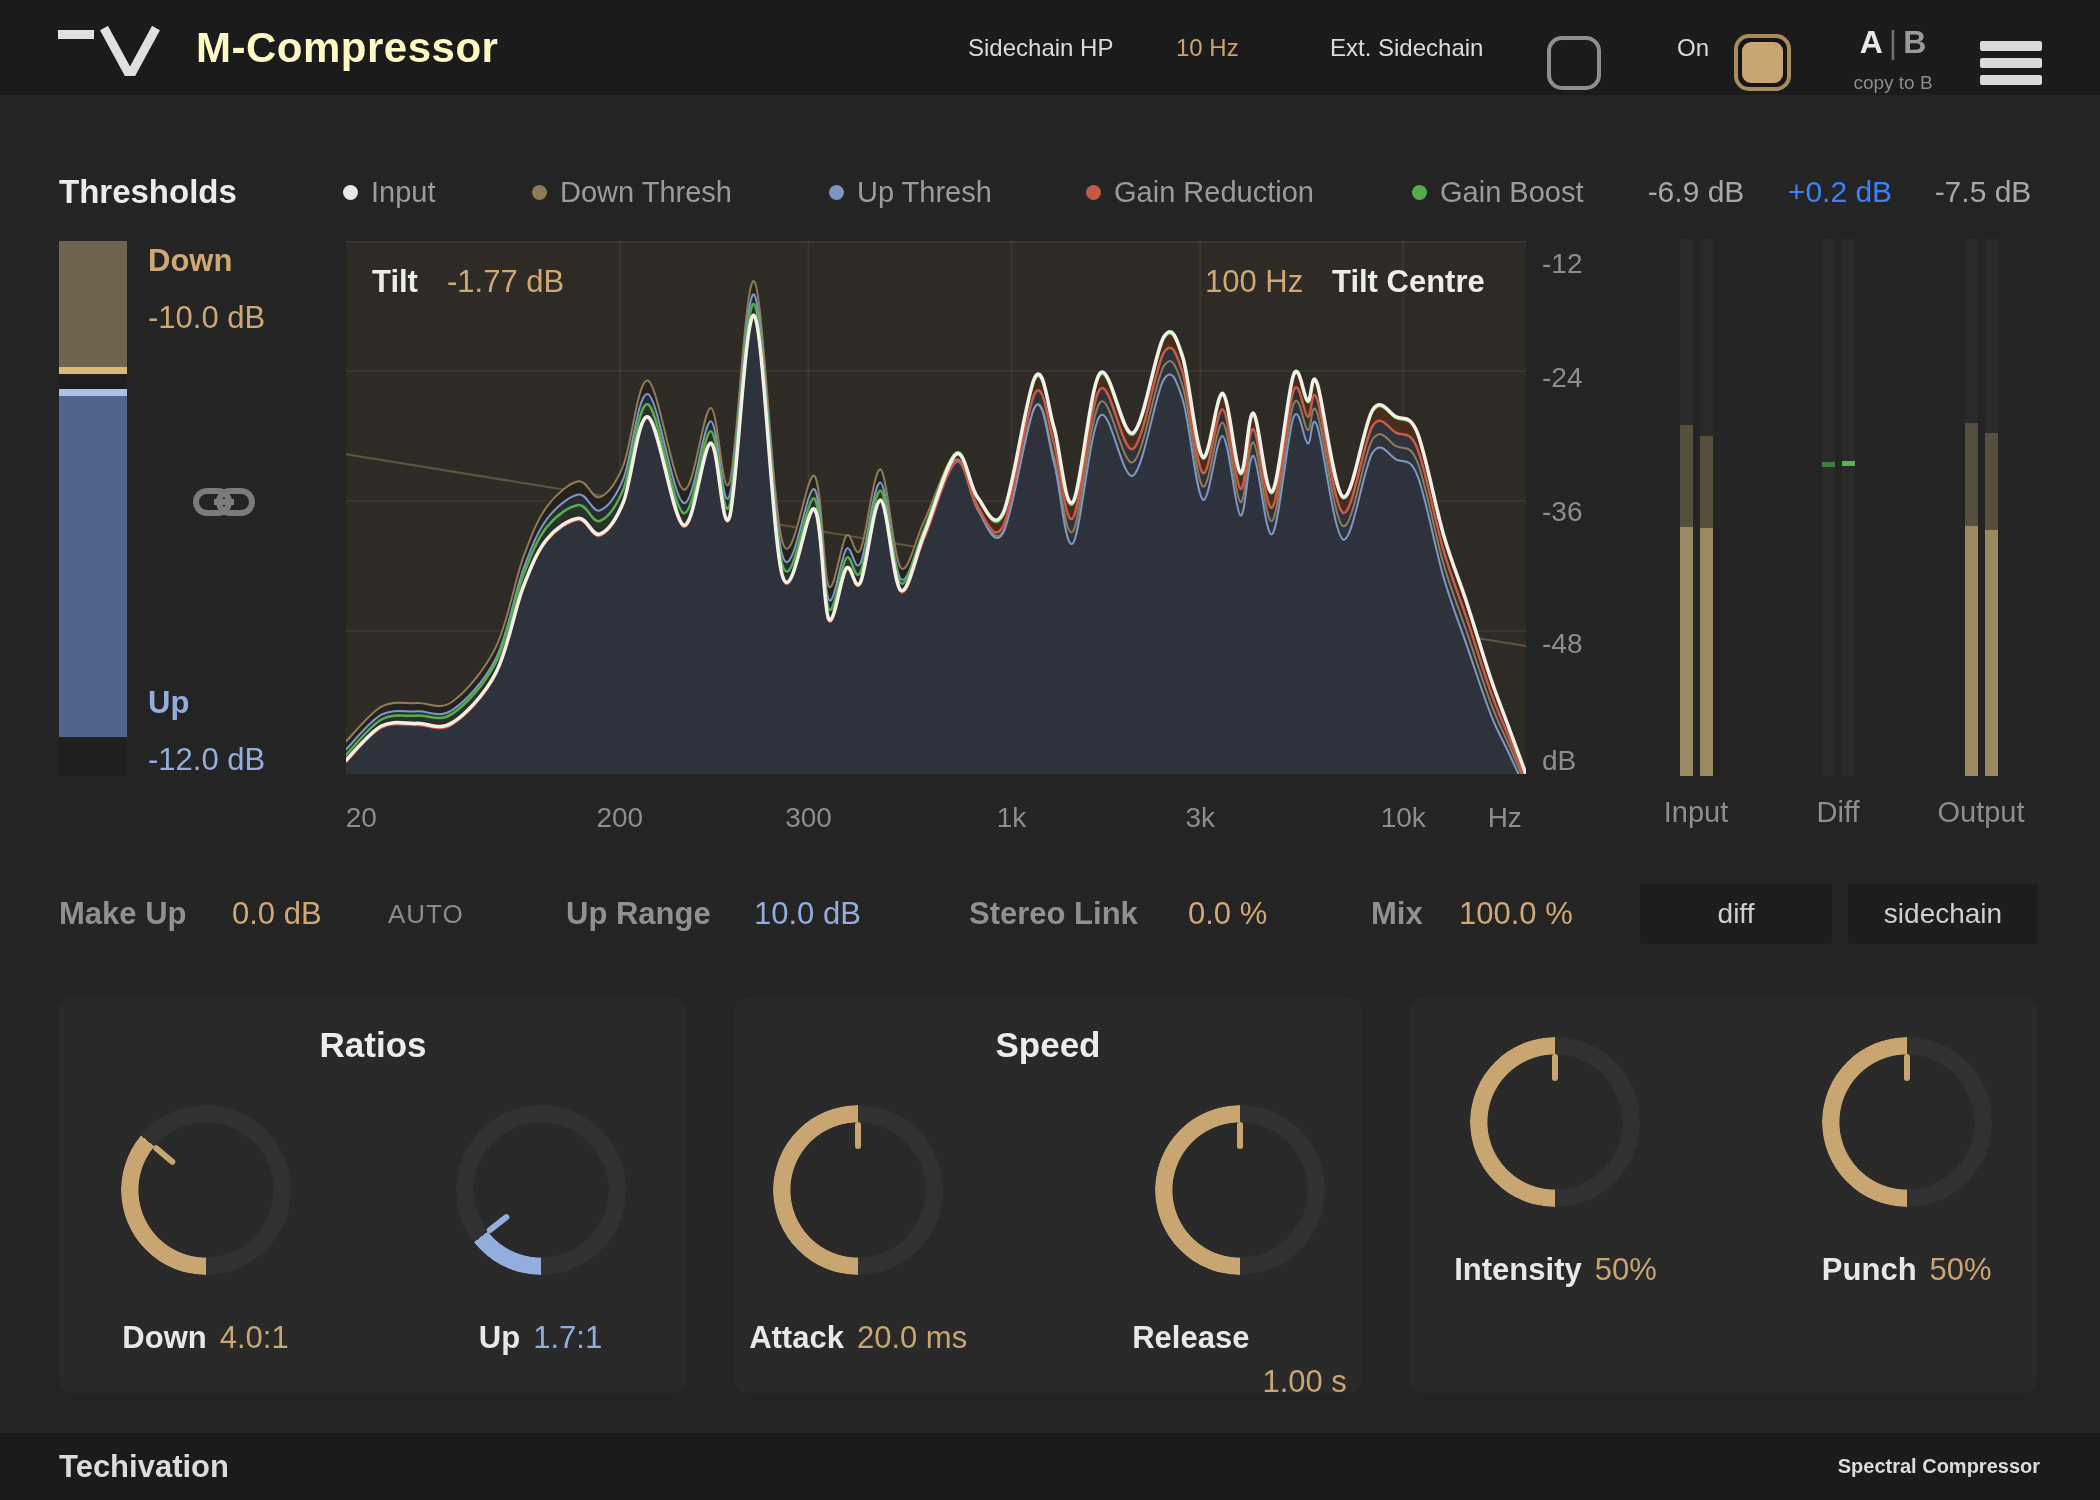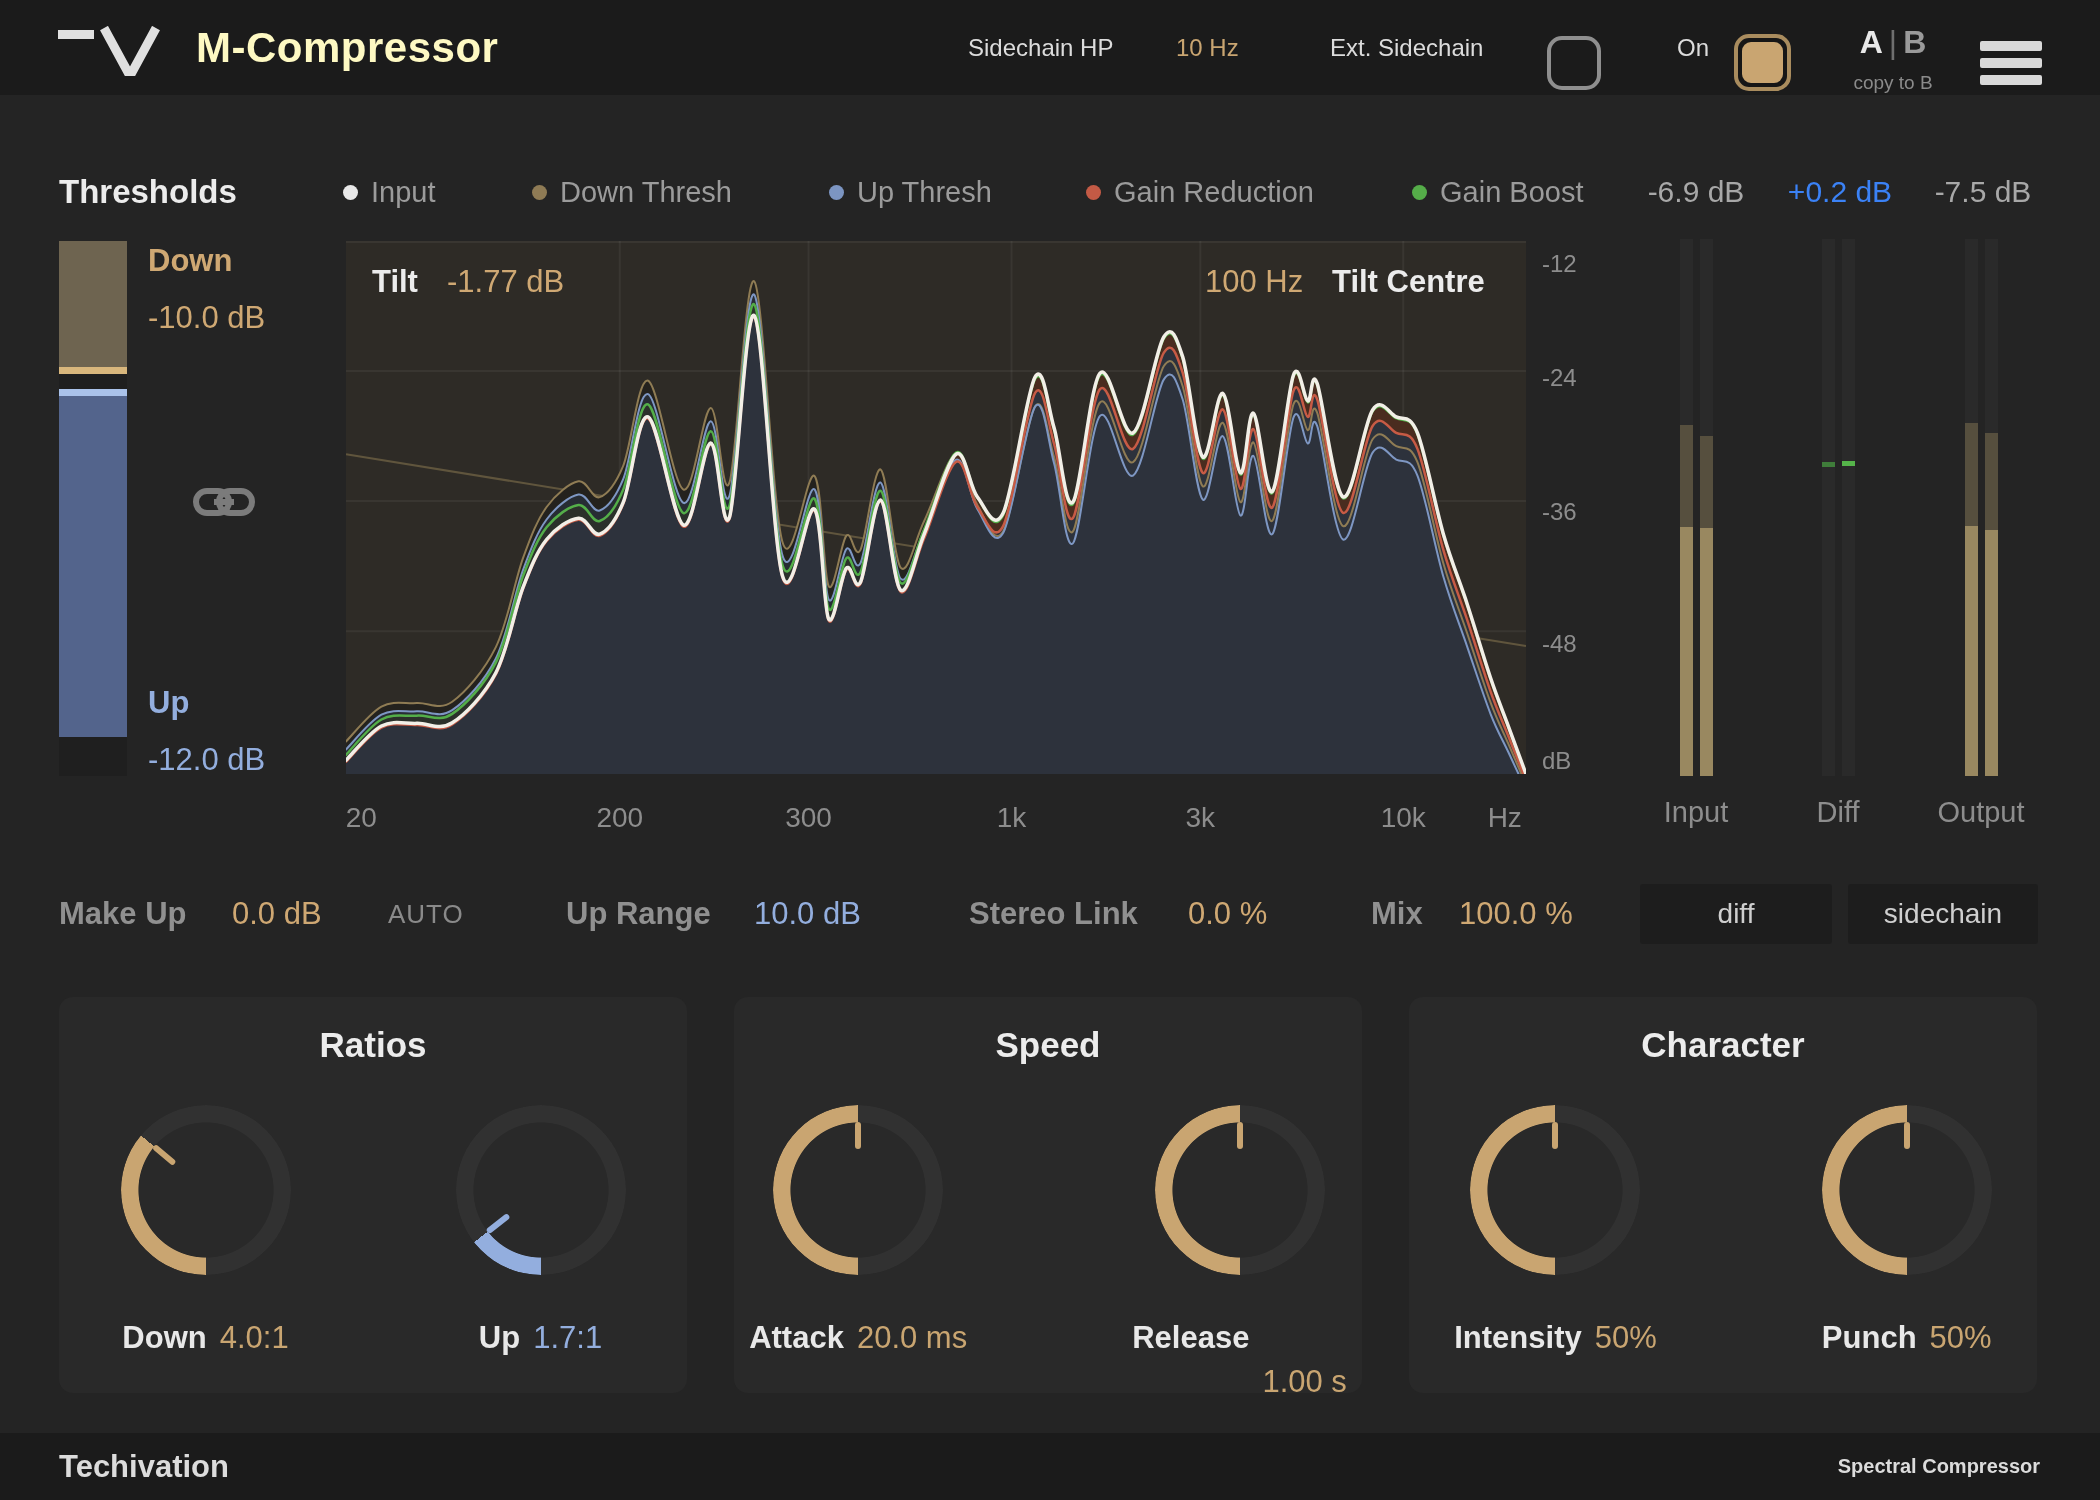--- a/index.html
+++ b/index.html
@@ -43,7 +43,7 @@
   .chart-svg{position:absolute;left:346px;top:241px;background:#2e2b26;}
   .overlay{position:absolute;top:262px;height:40px;line-height:40px;font-size:31px;}
   .axis-x{position:absolute;top:800px;height:36px;line-height:36px;font-size:28px;color:#8d8d8d;transform:translateX(-50%);}
-  .axis-y{position:absolute;left:1542px;height:36px;line-height:36px;font-size:24px;color:#8d8d8d;}
+  .axis-y{position:absolute;left:1542px;height:36px;line-height:36px;font-size:28px;color:#8d8d8d;}
   
   .meter-col{position:absolute;top:239px;width:33px;height:537px;}
   .meter-bar{position:absolute;top:0;width:13px;height:537px;background:#2a2a2a;}

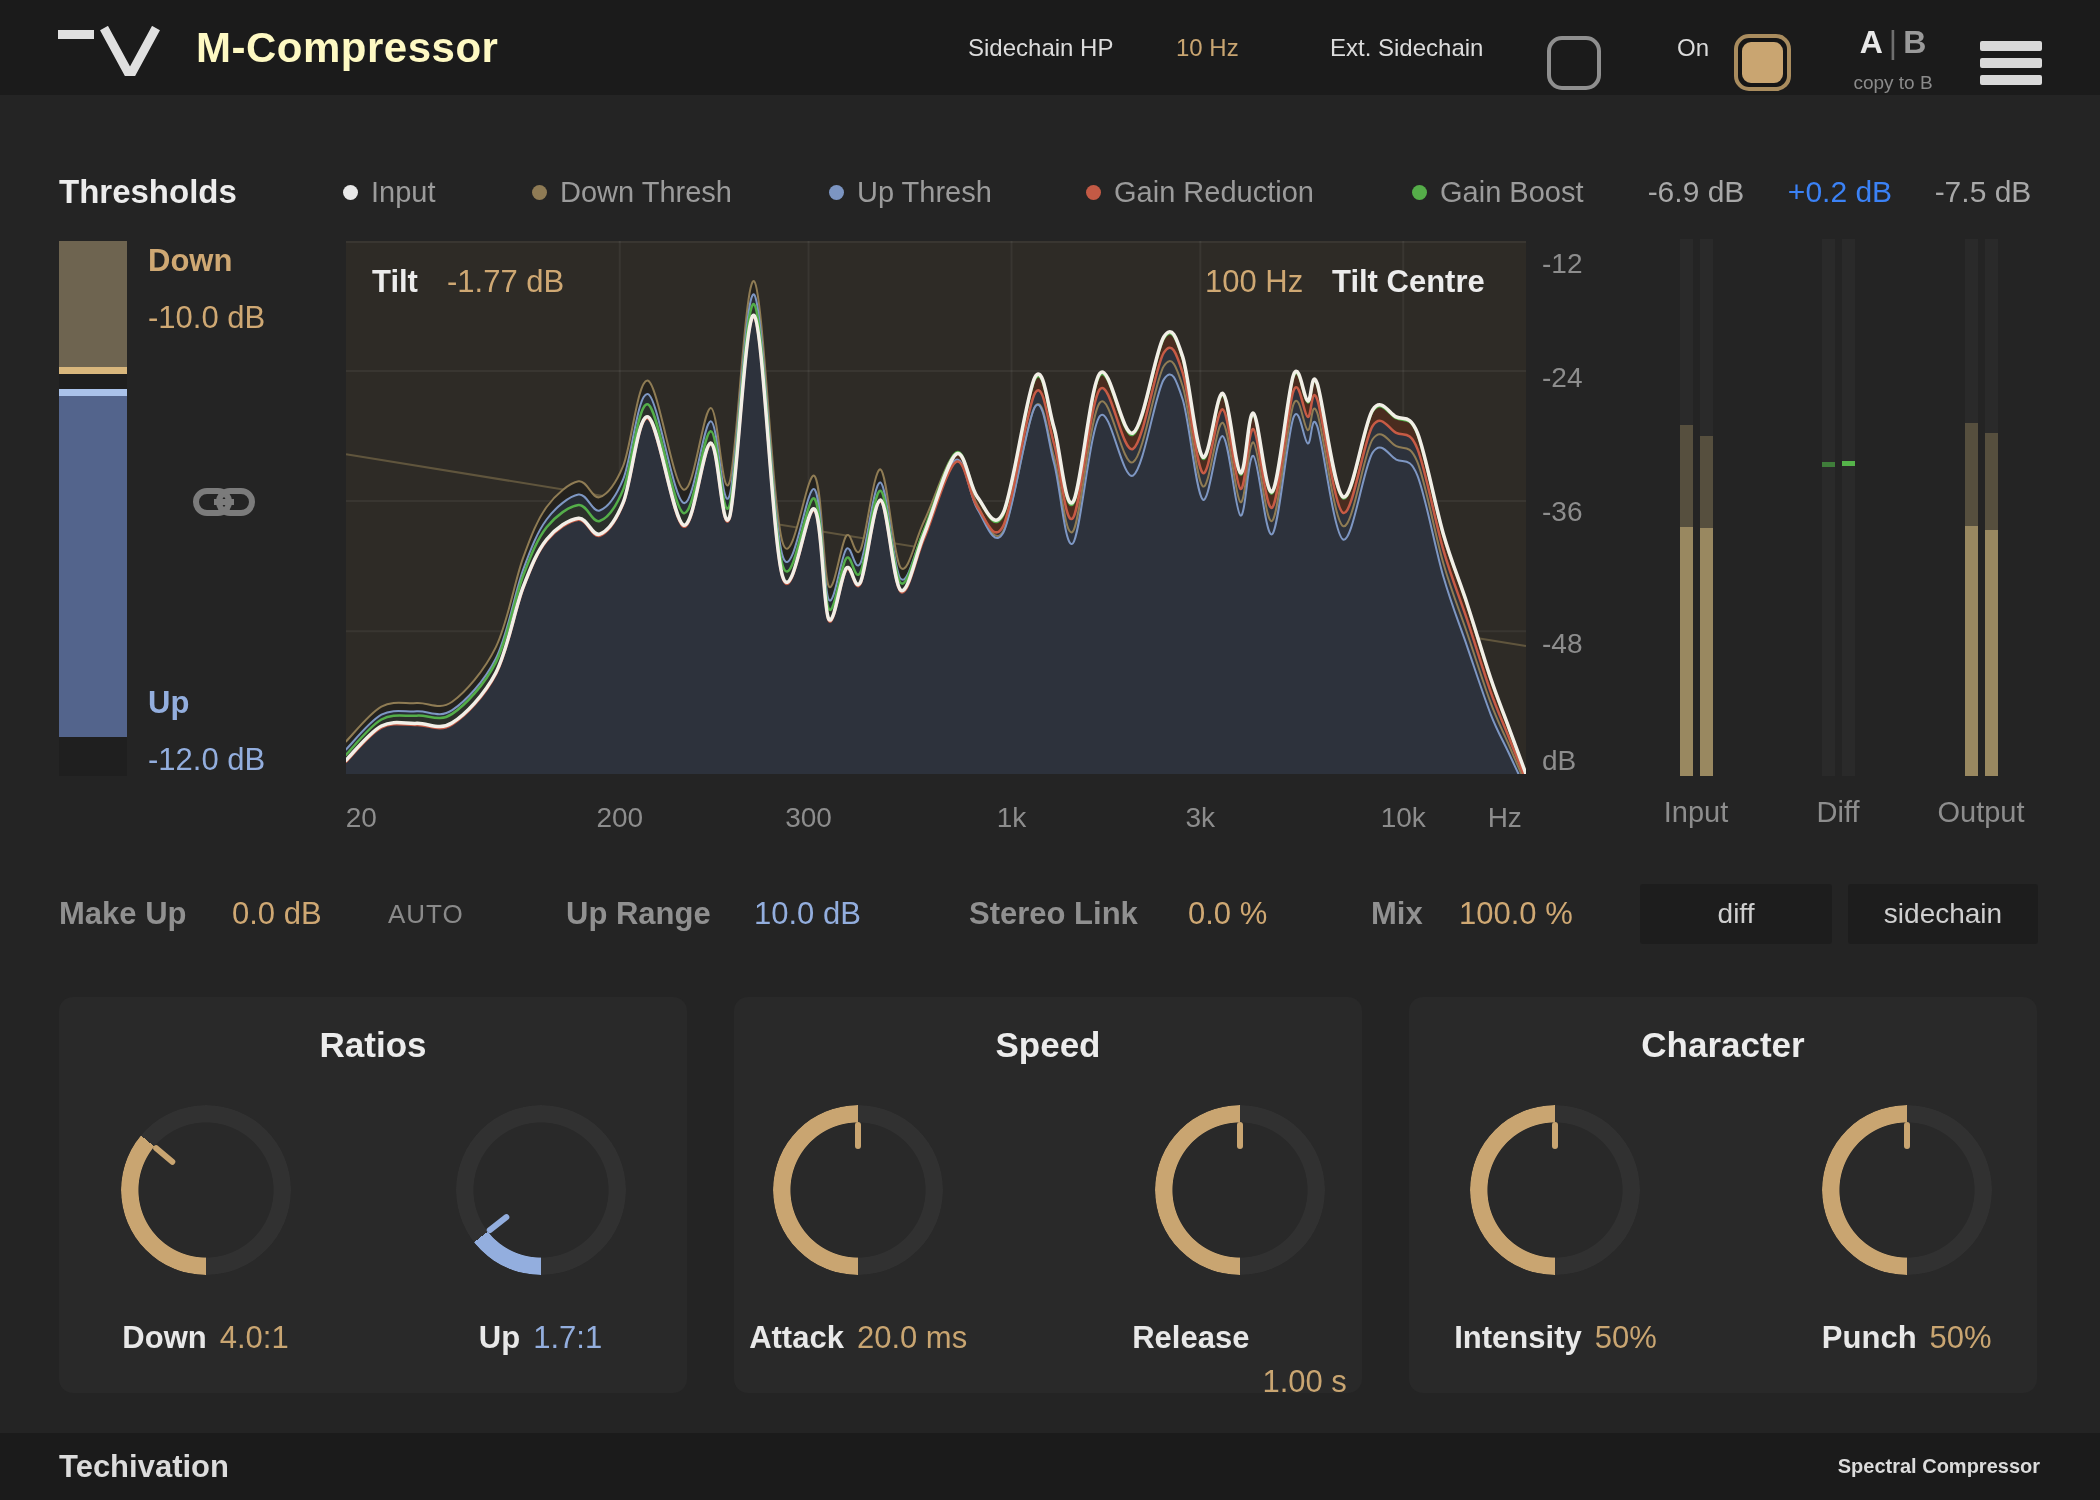--- a/index.html
+++ b/index.html
@@ -285,7 +285,6 @@
       </div>
   </section>
   <section class="panel p3">
-    <div class="panel-title">Character</div>
     <div class="knob-row">
         <div class="knob-unit">
           <div class="knob">

